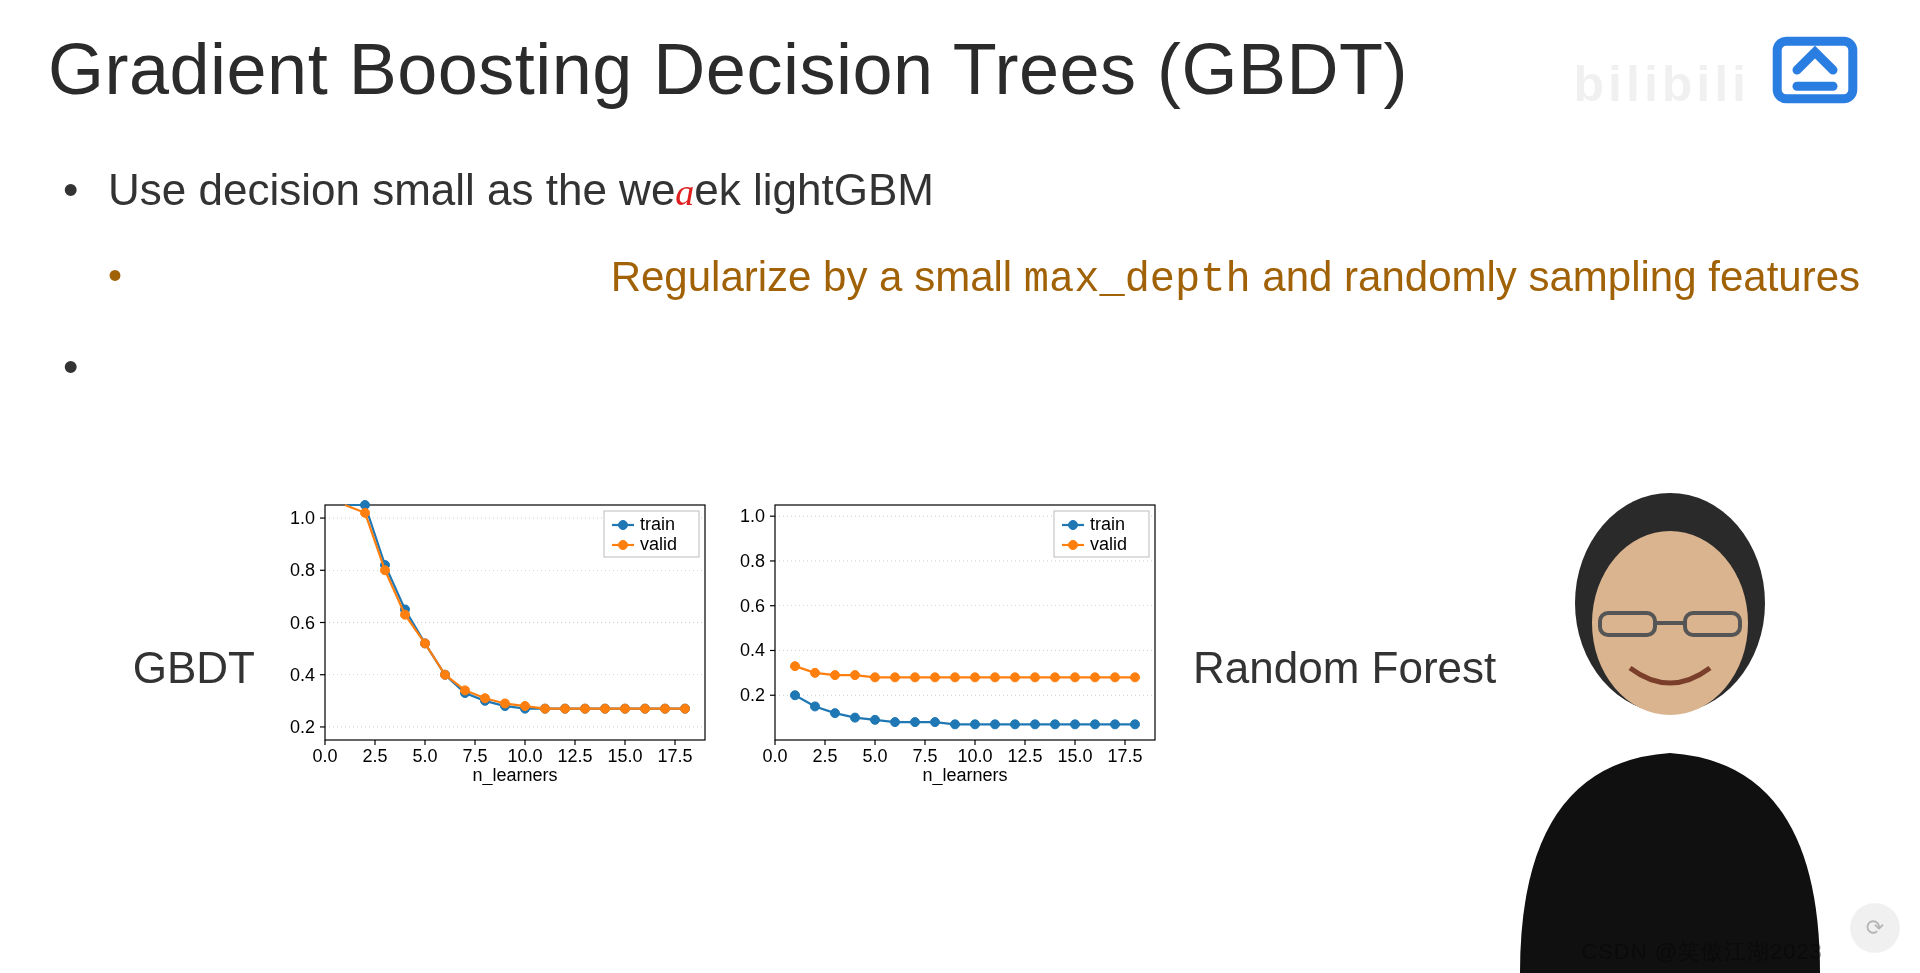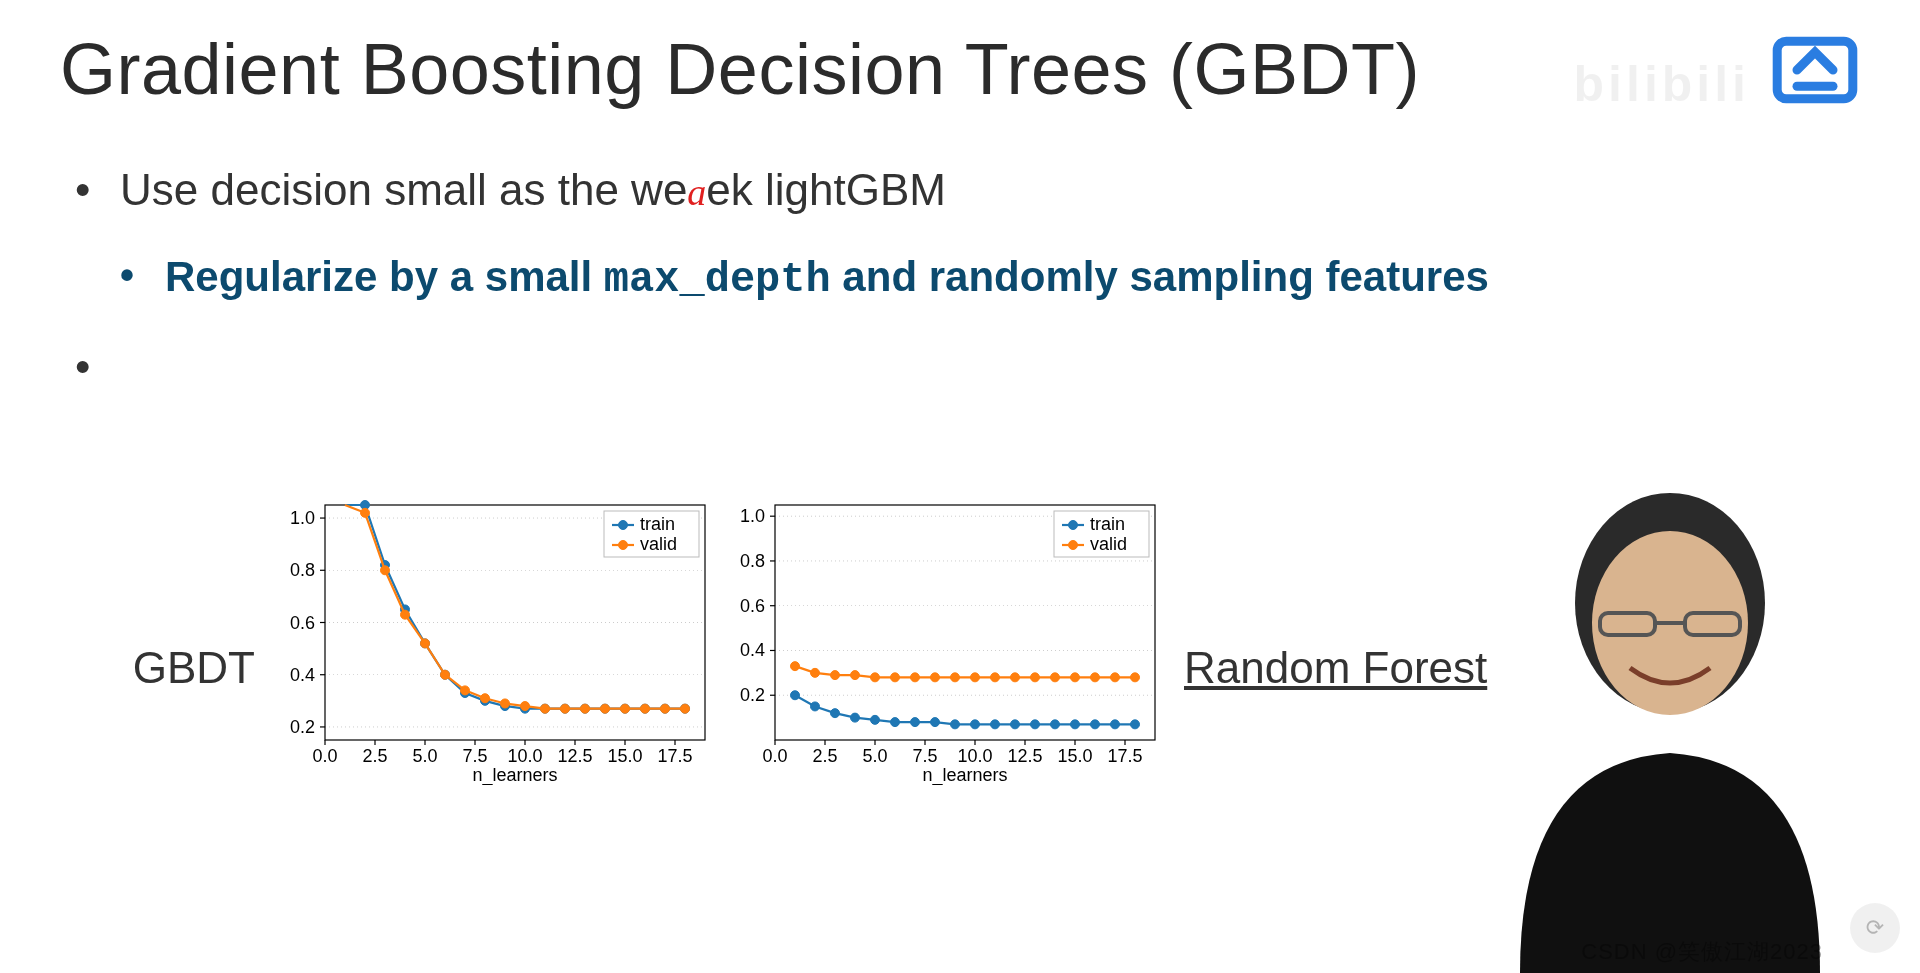--- a/index.html
+++ b/index.html
@@ -17,7 +17,7 @@
     position: relative;
     width: 100%;
     height: 100%;
-    padding: 28px 60px 0 60px;
+    padding: 28px 60px 0 48px;
     box-sizing: border-box;
   }
   h1.title {

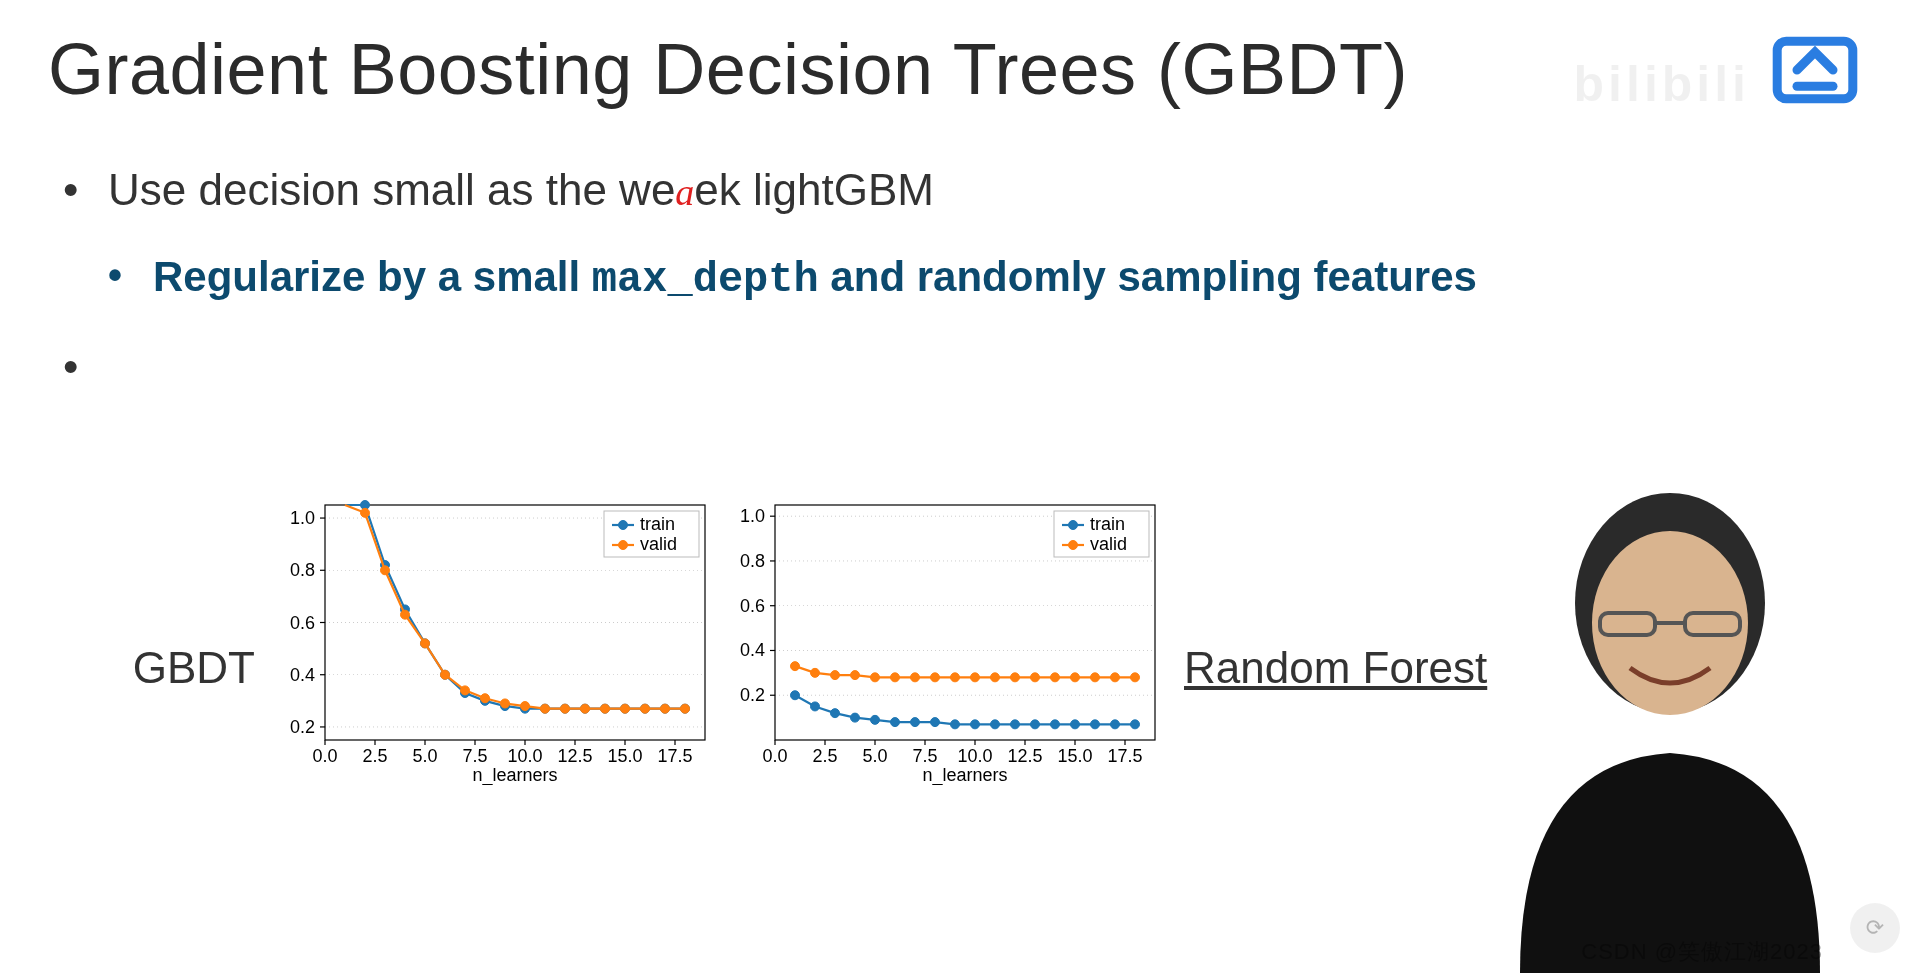--- a/index.html
+++ b/index.html
@@ -73,11 +73,12 @@
   }
   ul.inner > li {
     font-size: 42px;
-    font-weight: 700;
-    color: #0c4a6e;
+    font-weight: 400;
+    color: #a16207;
     position: relative;
     padding-left: 45px;
     margin-bottom: 0;
+    text-align: right;
   }
   ul.inner > li::before {
     content: "•";

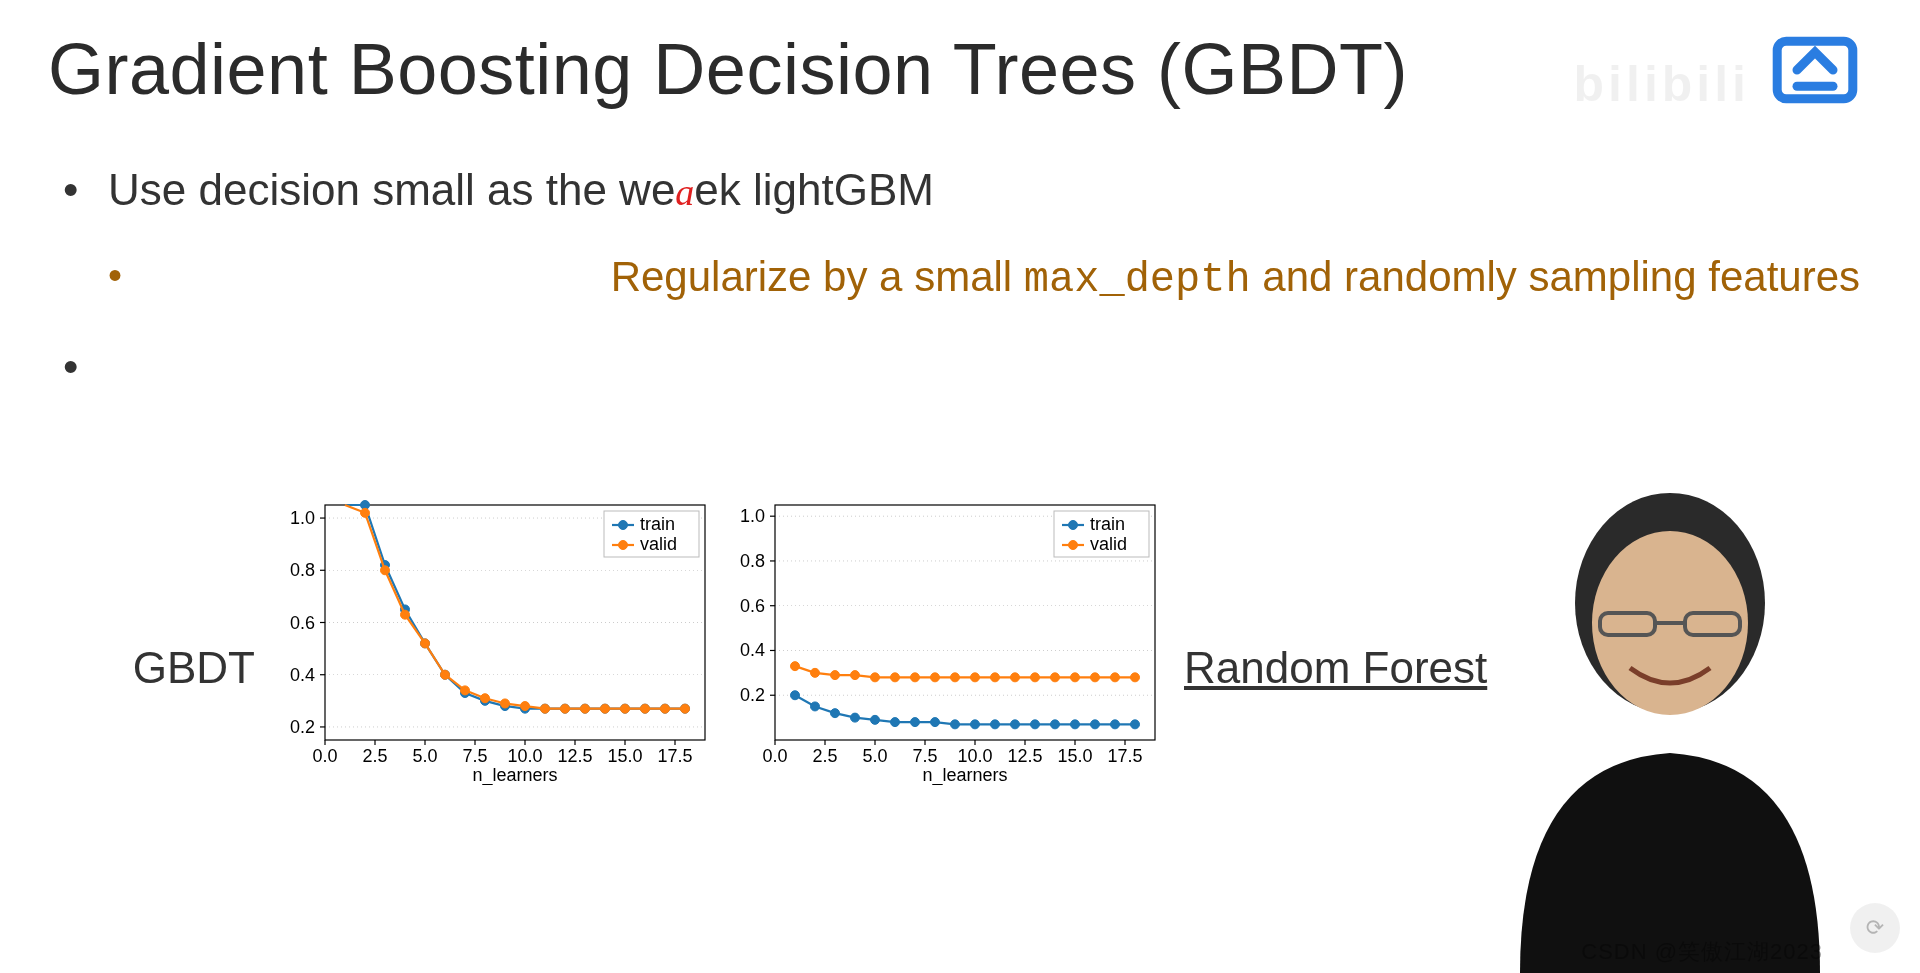--- a/index.html
+++ b/index.html
@@ -116,9 +116,8 @@
     text-align: right;
   }
   .chart-label.right {
-    margin-left: 19px;
+    margin-left: 28px;
     min-width: 270px;
-    text-decoration: underline;
   }
   .chart-box {
     position: relative;

